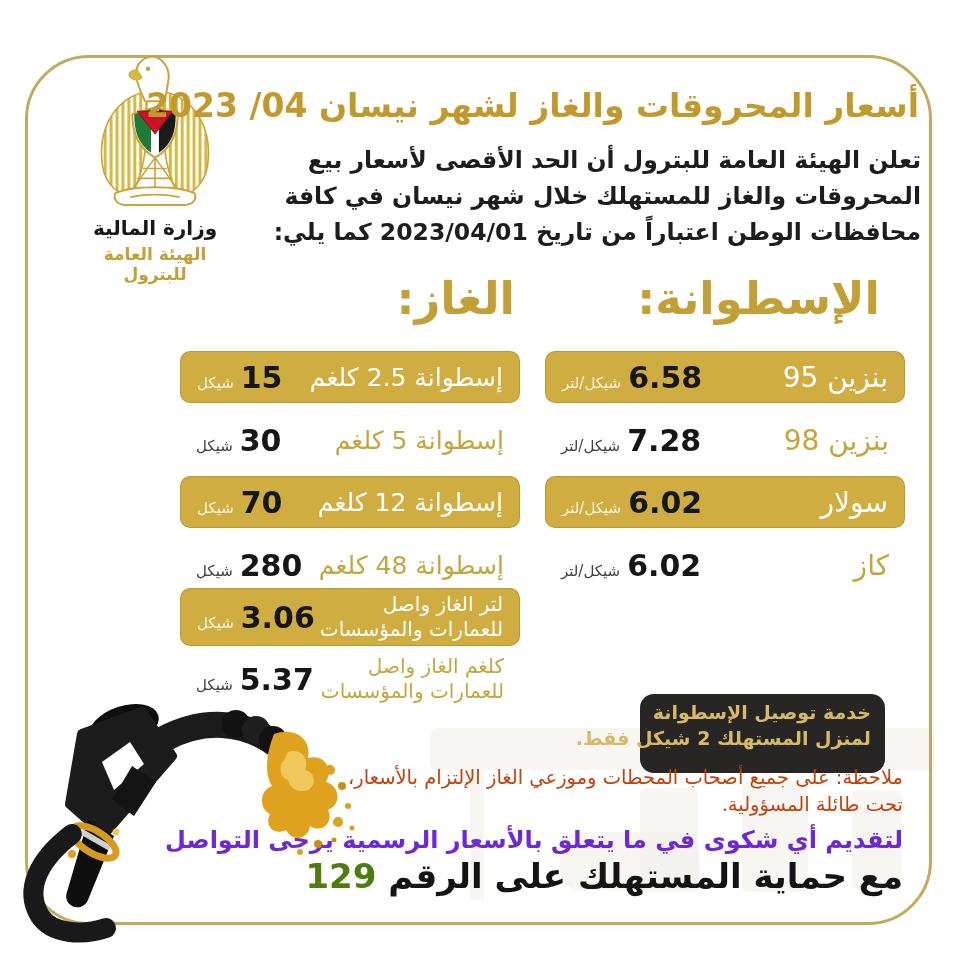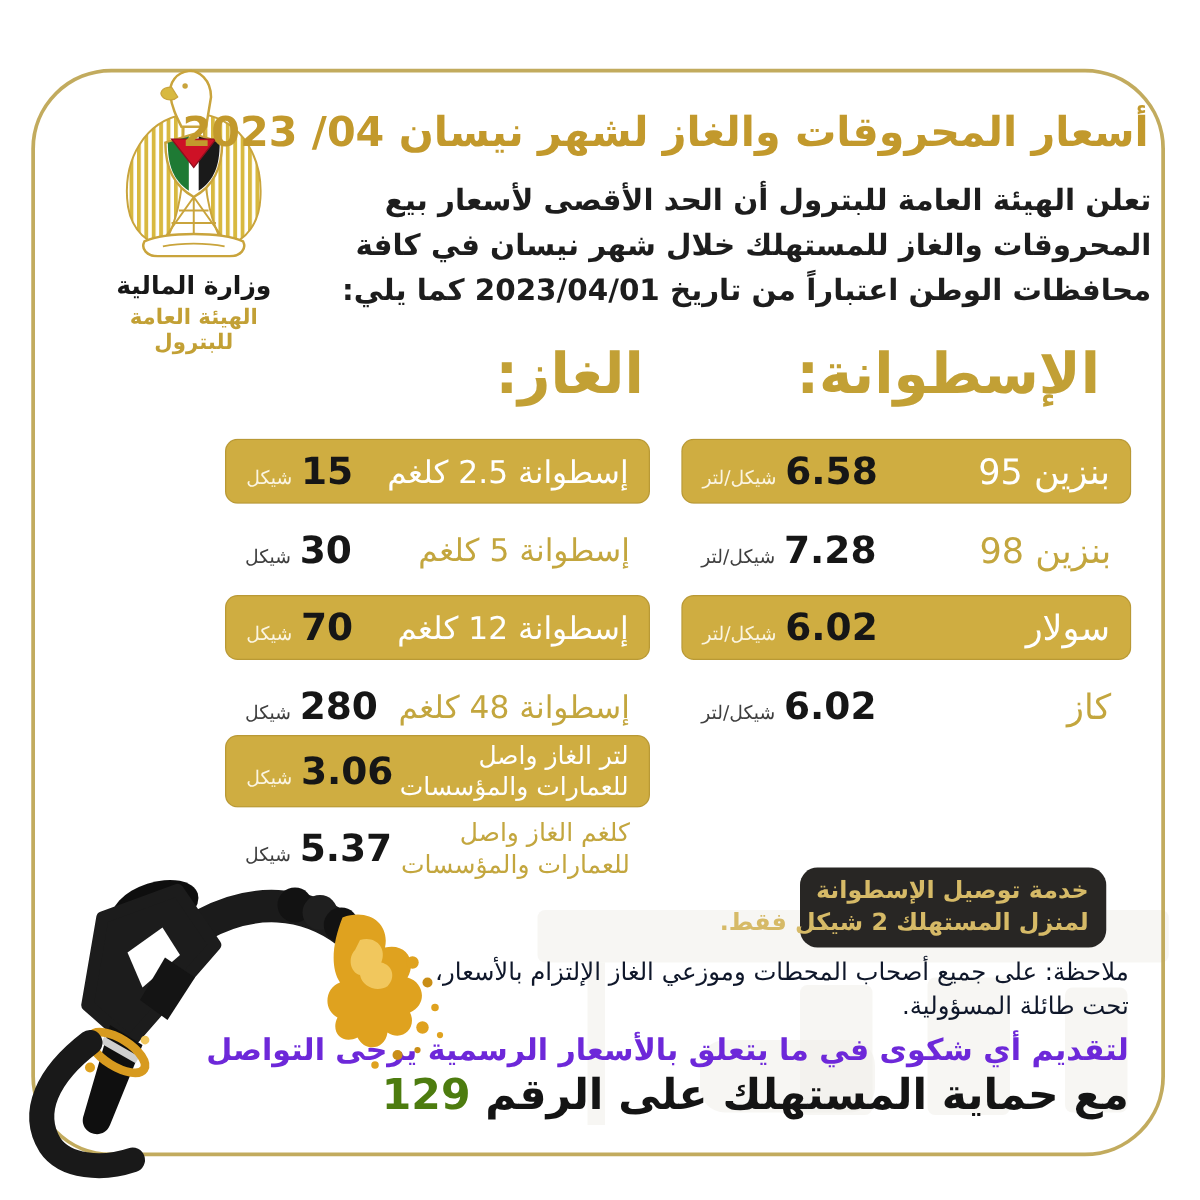--- a/index.html
+++ b/index.html
@@ -52,7 +52,7 @@
   .h58{height:58px;}
   
   .badge{right:75px;top:694px;width:245px;box-sizing:border-box;background:#282624;
-         border-radius:14px;padding:5px 14px 7px;text-align:right;
+         border-radius:14px;padding:5px 14px 22px;text-align:right;
          color:#D6BA67;font-weight:bold;font-size:19px;line-height:26px;}
   .badge div{white-space:nowrap;}
   

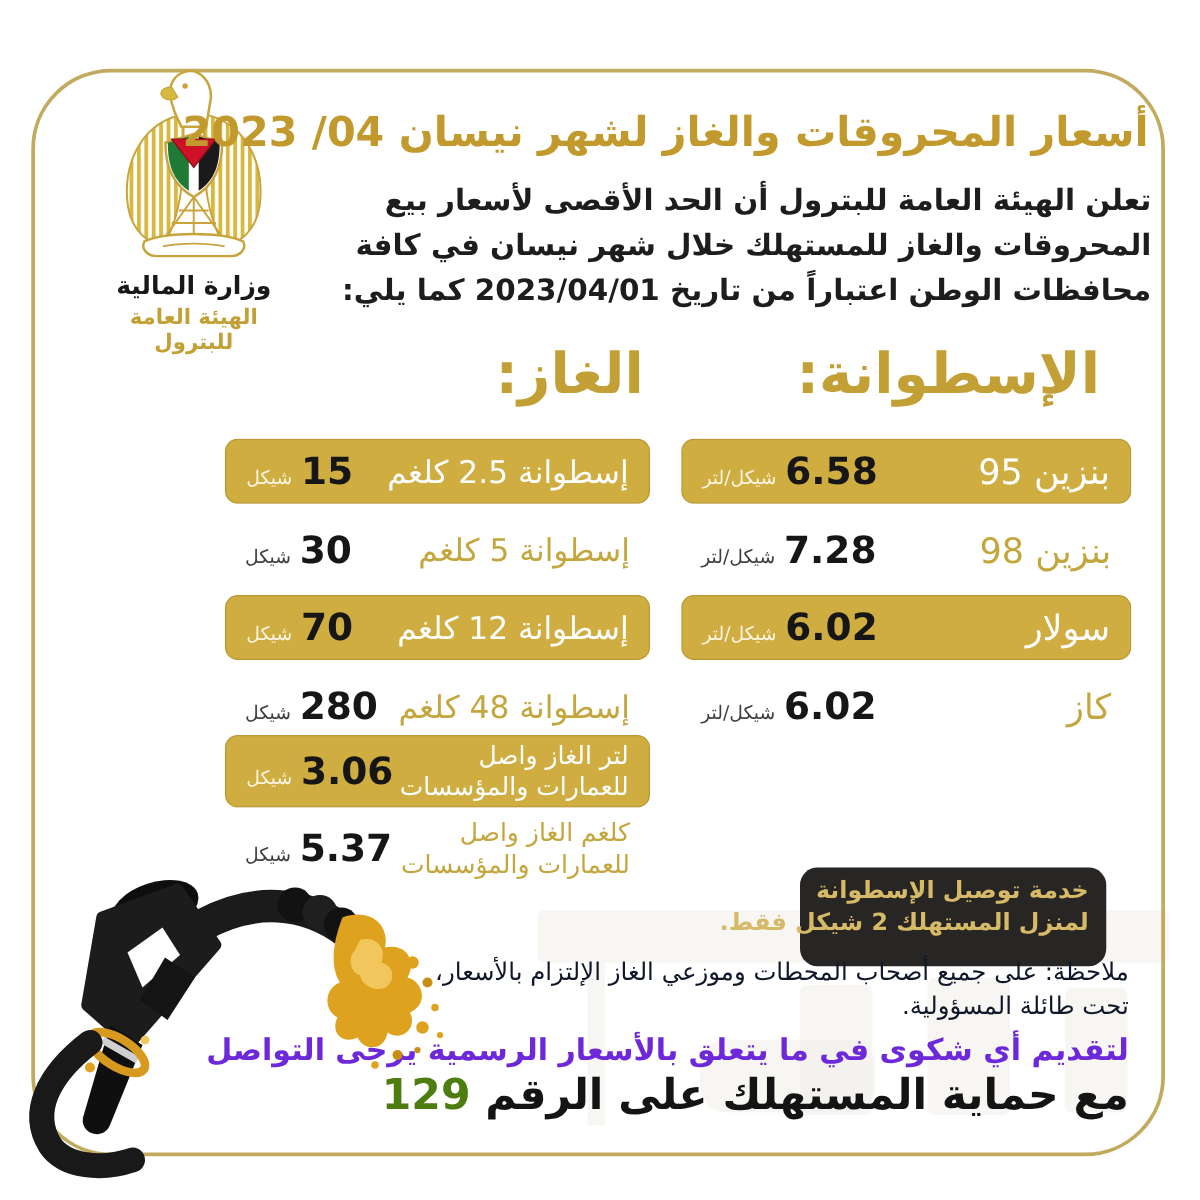--- a/index.html
+++ b/index.html
@@ -56,7 +56,7 @@
          color:#D6BA67;font-weight:bold;font-size:19px;line-height:26px;}
   .badge div{white-space:nowrap;}
   
-  .note{right:57px;top:764px;text-align:right;color:#0f172a;font-size:19.5px;line-height:27px;}
+  .note{right:57px;top:764px;text-align:right;color:#c2410c;font-size:19.5px;line-height:27px;}
   .note div{white-space:nowrap;}
   .footer1{right:57px;top:826px;font-size:24px;font-weight:bold;color:#6d28d9;white-space:nowrap;text-align:right;}
   .footer2{right:57px;top:856px;font-size:34px;font-weight:bold;color:#141414;white-space:nowrap;text-align:right;}

